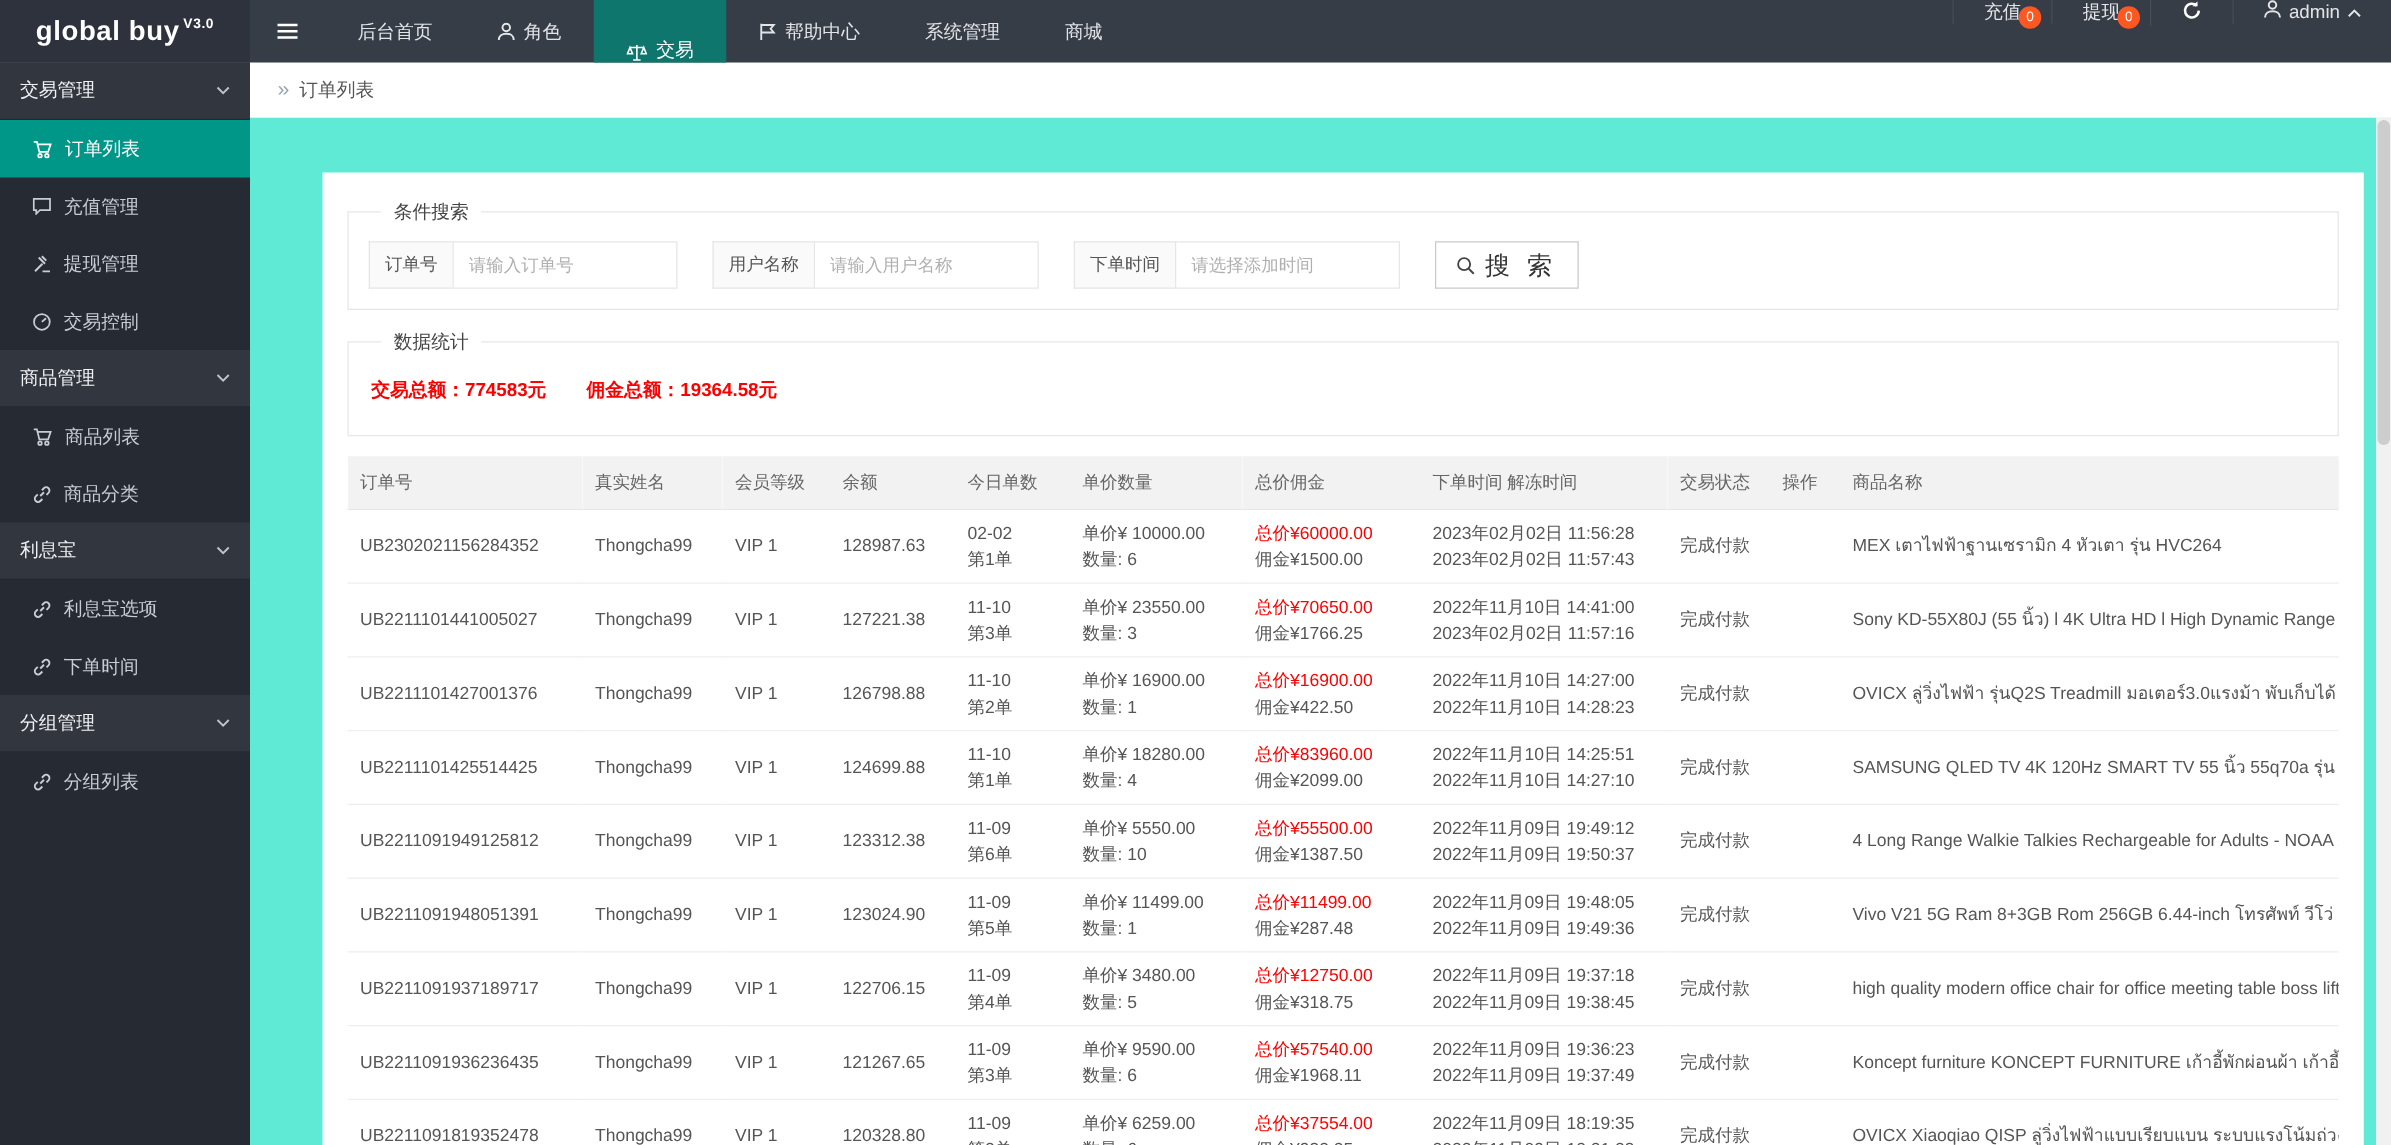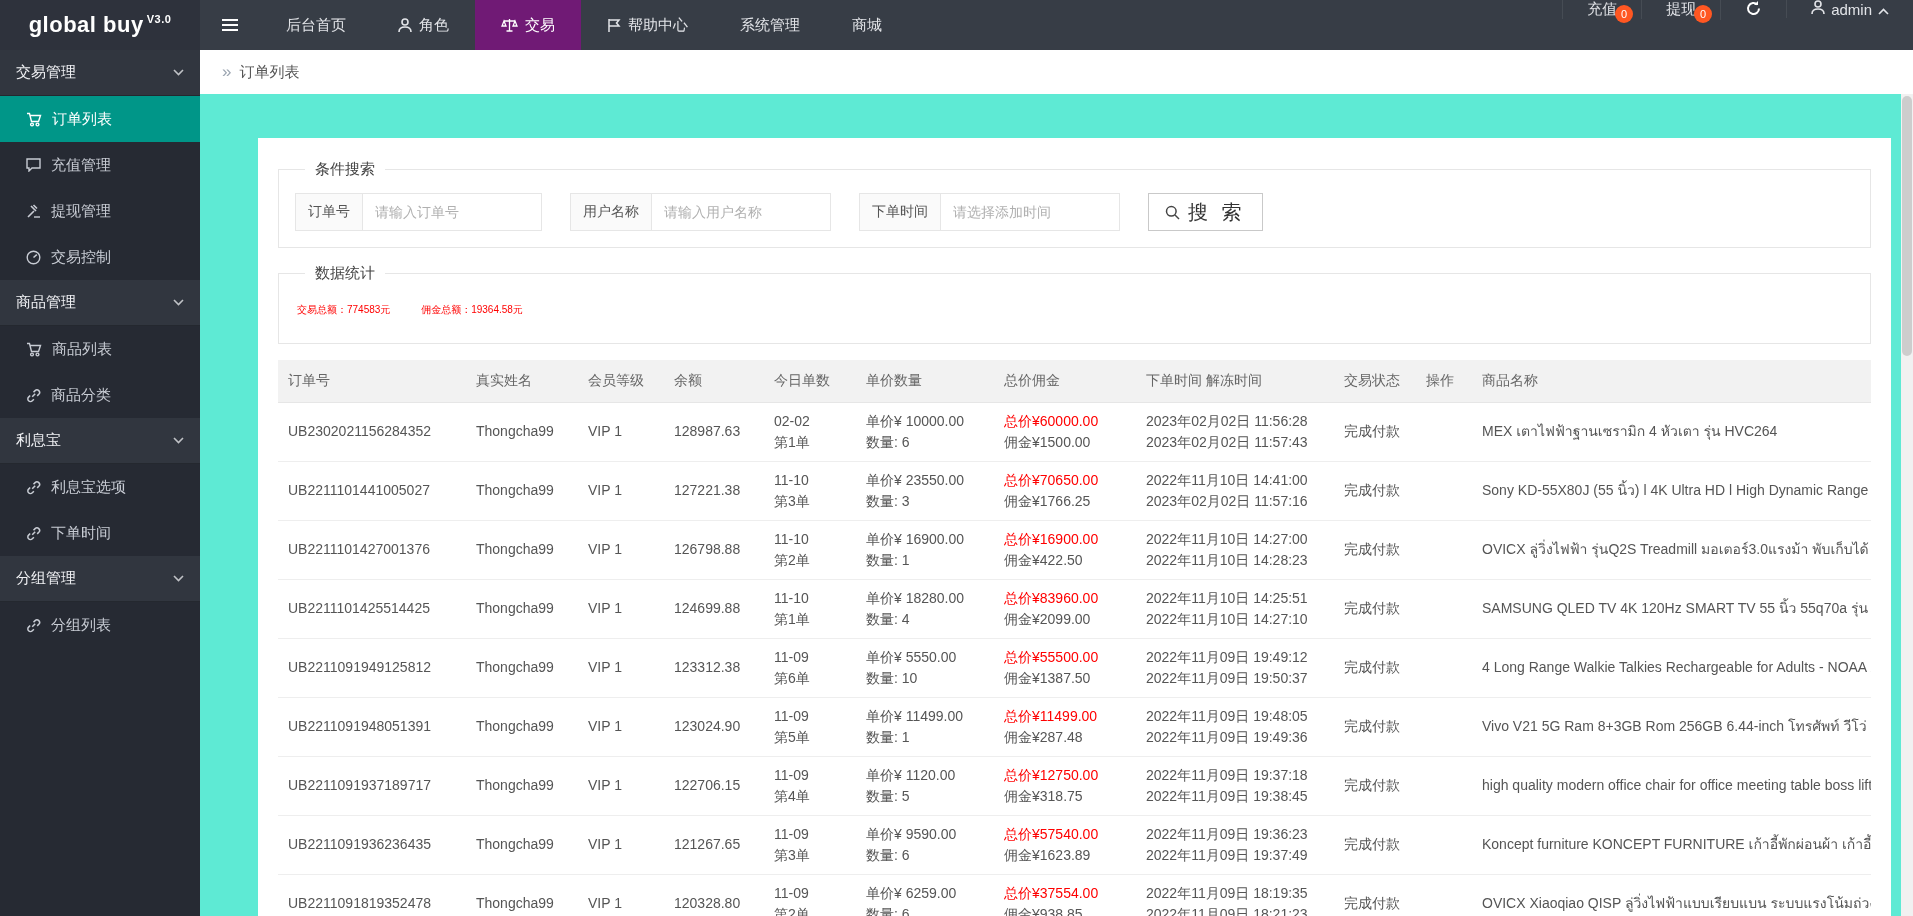--- a/index.html
+++ b/index.html
@@ -14,7 +14,7 @@
   .hamburger svg { display:block; }
   .nav { display:flex; align-items:stretch; }
   .nav-item { display:flex; align-items:center; gap:7px; padding:0 26px; color:#e2e4e8; font-size:15px; cursor:pointer; }
-  .nav-item.active { background:#701a75; color:#fff; }
+  .nav-item.active { background:#0f766e; color:#fff;align-items:flex-end; }
   .nav-item svg { display:block; }
   .header-right { margin-left:auto; display:flex; align-items:flex-start; }
   .hr-item { position:relative; display:flex; align-items:center; gap:6px; padding:0 24px; color:#e2e4e8; font-size:15px; cursor:pointer; border-left:1px solid rgba(255,255,255,.08); }

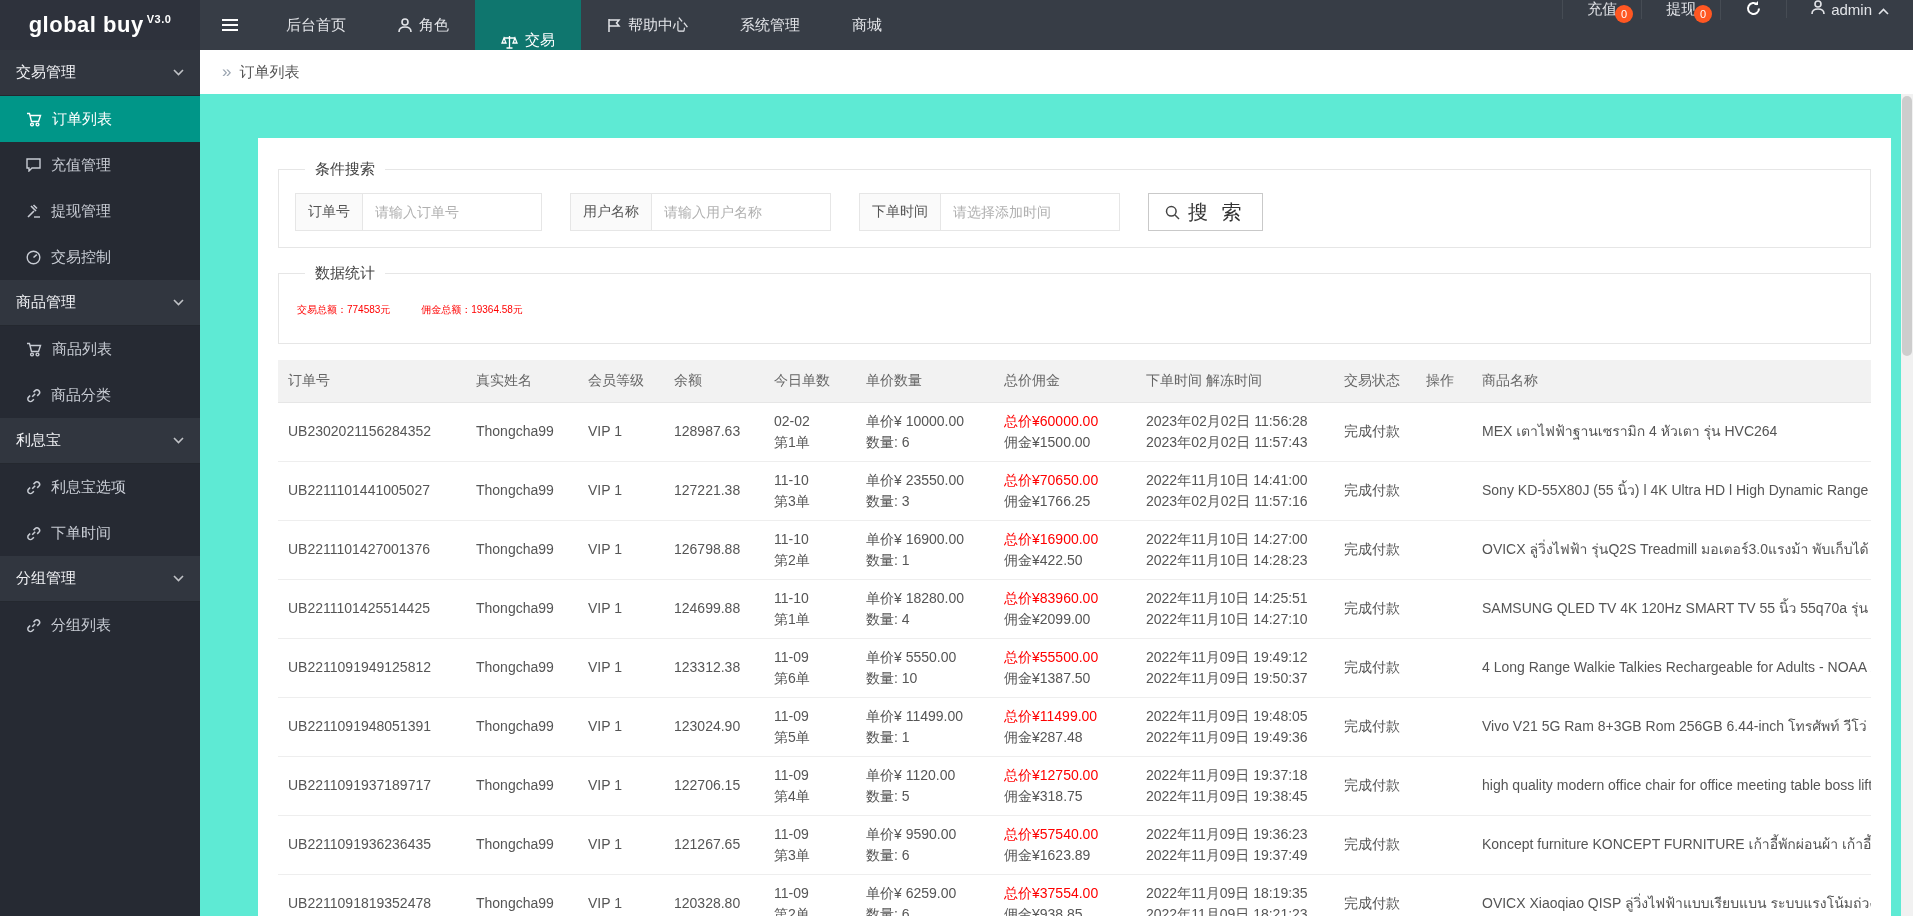--- a/index.html
+++ b/index.html
@@ -49,7 +49,7 @@
   .search-btn { display:flex; align-items:center; gap:8px; height:38px; padding:0 16px; background:#fff; border:1px solid #c9c9c9; font-size:20px; color:#333; cursor:pointer; letter-spacing:4px; font-family:inherit; }
   .search-btn svg { display:block; }
 
-  .stats-line { font-size:10px; color:#ff0000; padding:6px 0 10px 2px; }
+  .stats-line { font-size:15px; color:#ff0000; padding:6px 0 10px 2px;font-weight:bold; }
   .stats-line span { margin-right:28px; }
 
   

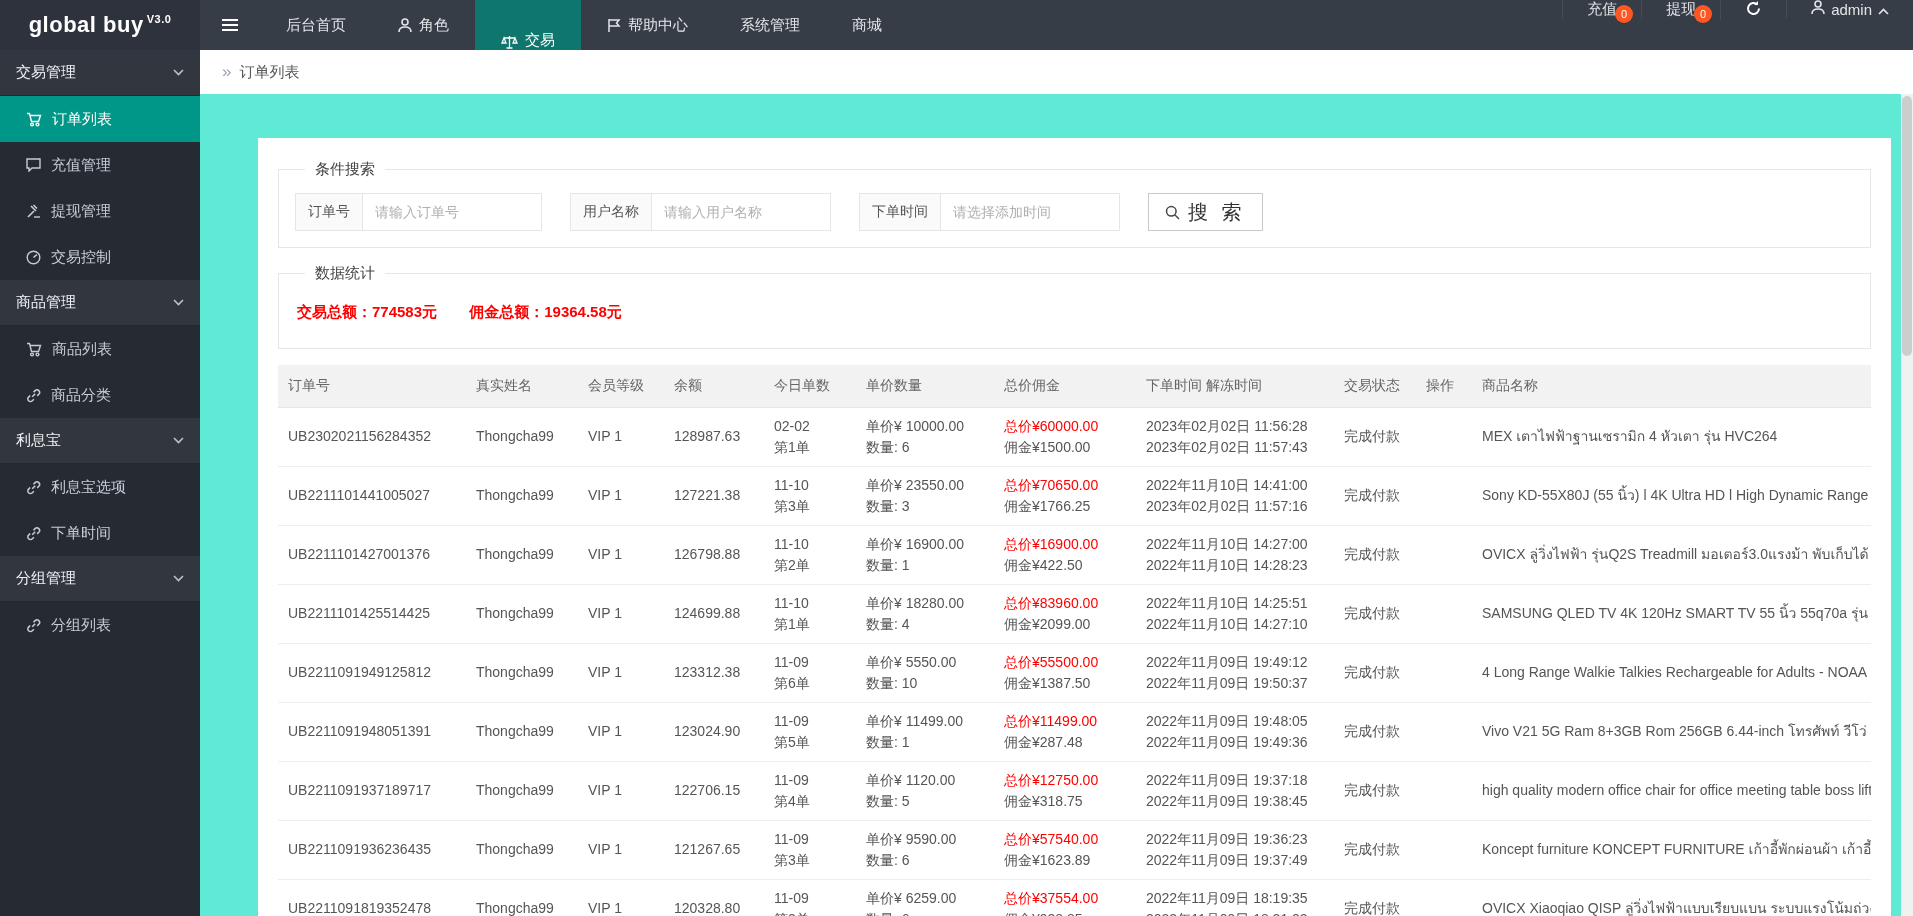--- a/index.html
+++ b/index.html
@@ -596,7 +596,7 @@
                 <div class="l2">第4单</div>
               </td>
               <td>
-                <div class="l2">单价¥ 1120.00</div>
+                <div class="l2">单价¥ 3480.00</div>
                 <div class="l2">数量: 5</div>
               </td>
               <td>

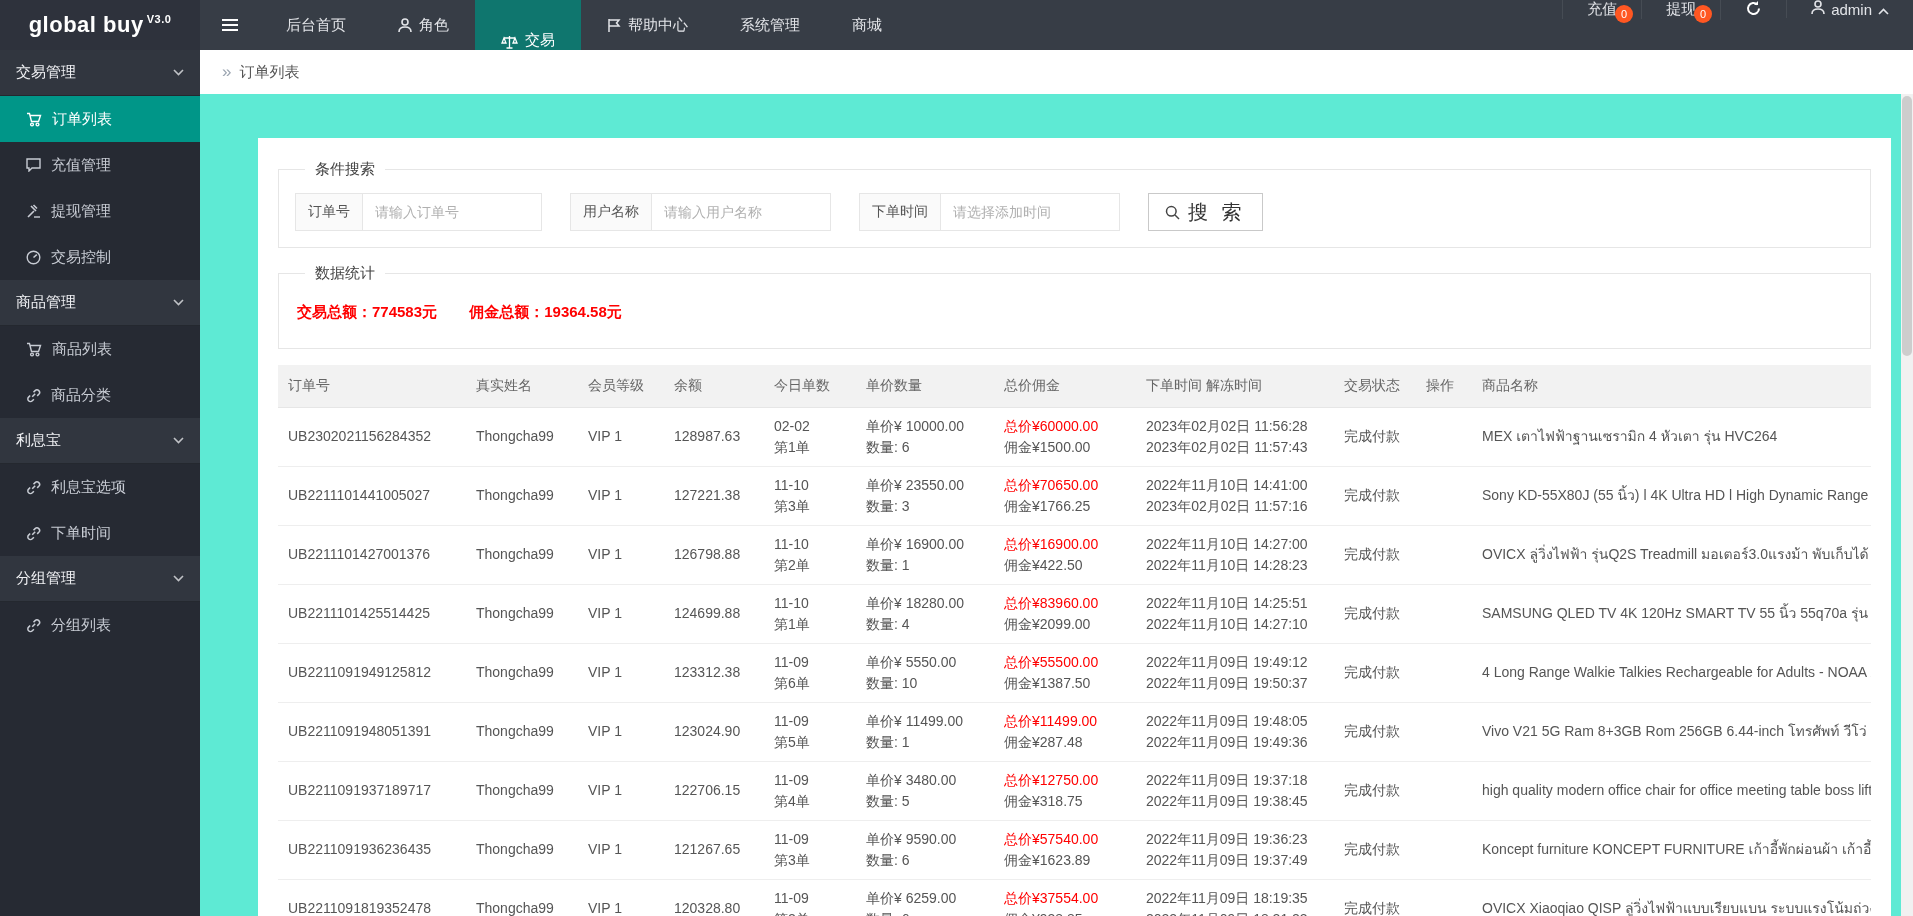--- a/index.html
+++ b/index.html
@@ -640,7 +640,7 @@
               </td>
               <td>
                 <div class="l2 red">总价¥57540.00</div>
-                <div class="l2">佣金¥1623.89</div>
+                <div class="l2">佣金¥1968.11</div>
               </td>
               <td>
                 <div class="l2">2022年11月09日 19:36:23</div>

